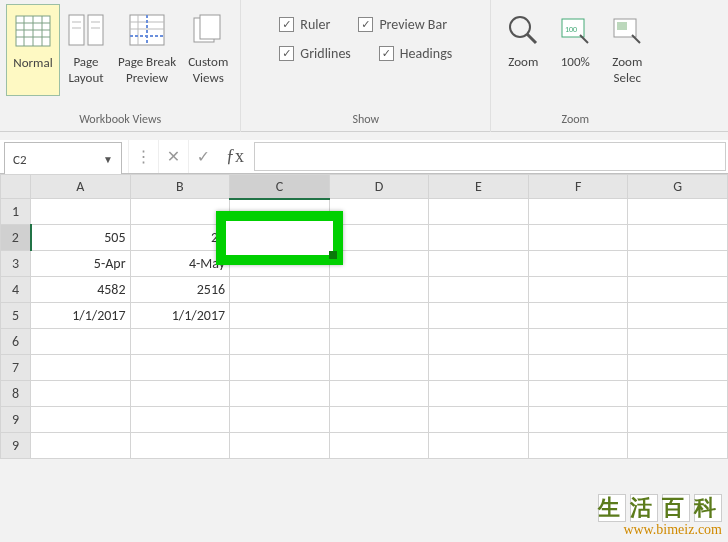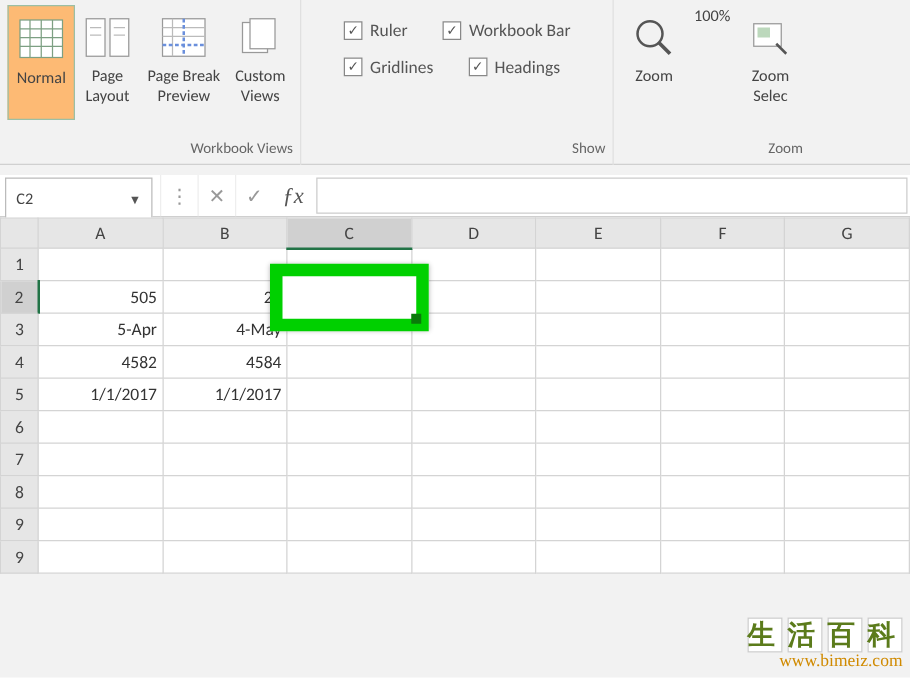--- a/index.html
+++ b/index.html
@@ -273,7 +273,7 @@
           </div>
           <div class="check">
             <div class="check-box">✓</div>
-            <span>Workbook Bar</span>
+            <span>Preview Bar</span>
           </div>
         </div>
         <div class="check-row">

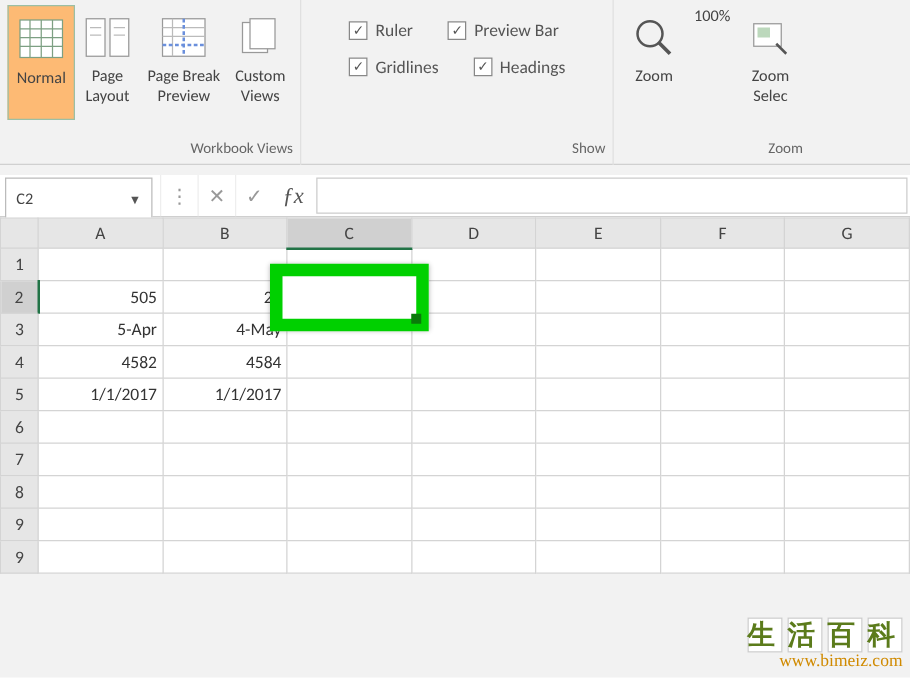--- a/index.html
+++ b/index.html
@@ -303,6 +303,13 @@
         <div class="label">Zoom</div>
       </div>
       <div class="ribbon-btn">
+        <div class="icon-box">
+          <svg width="34" height="34">
+              <rect x="4" y="6" width="22" height="18" fill="#fff" stroke="#4a7"></rect>
+              <text x="7" y="19" font-size="8" fill="#4a7">100</text>
+              <line x1="22" y1="22" x2="30" y2="30" stroke="#555" stroke-width="2"></line>
+            </svg>
+        </div>
         <div class="label">100%</div>
       </div>
       <div class="ribbon-btn">

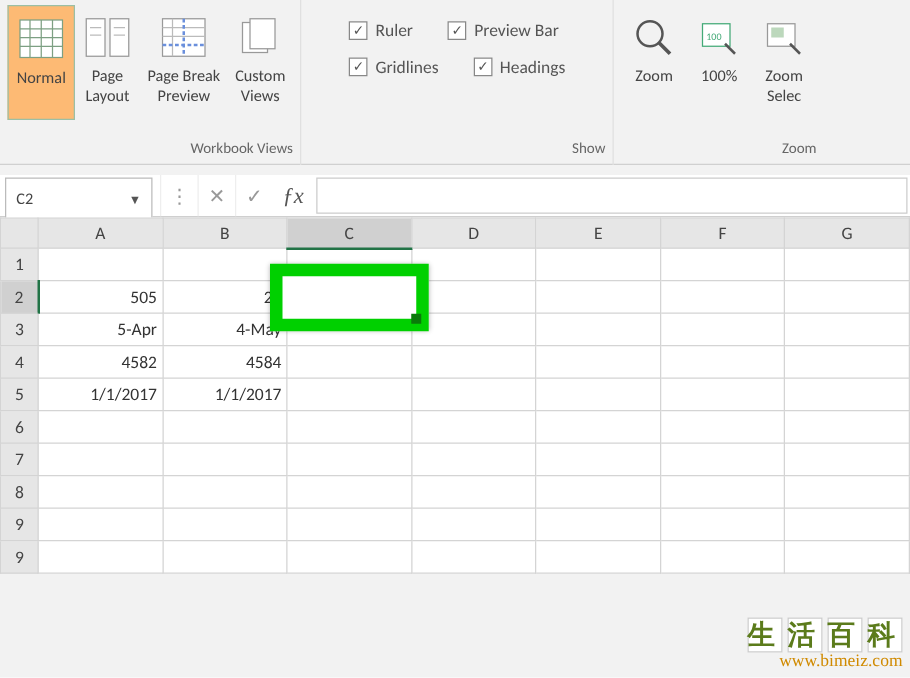--- a/index.html
+++ b/index.html
@@ -54,7 +54,7 @@
       justify-content: flex-start;
     }
     .ribbon-btn.active {
-      background: #fdba74;
+      background: #fef9c3;
       border: 1px solid #9bbfa5;
     }
     .ribbon-btn .icon-box {

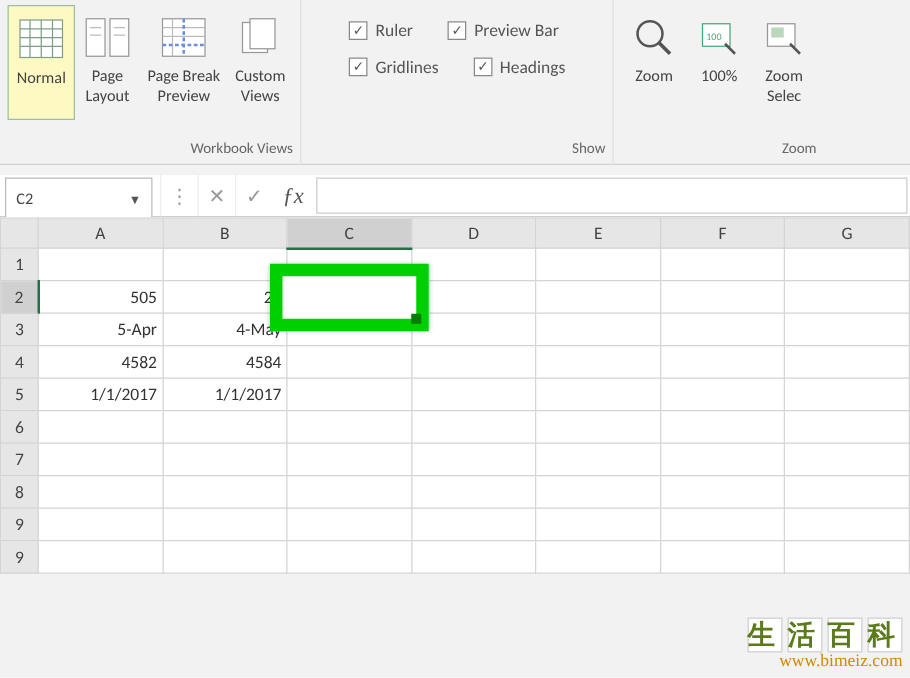--- a/index.html
+++ b/index.html
@@ -38,7 +38,7 @@
       font-size: 12px;
       color: #666;
       padding: 4px 0 6px 0;
-      text-align: right;
+      text-align: center;
       width: 100%;
     }
     .ribbon-btn {

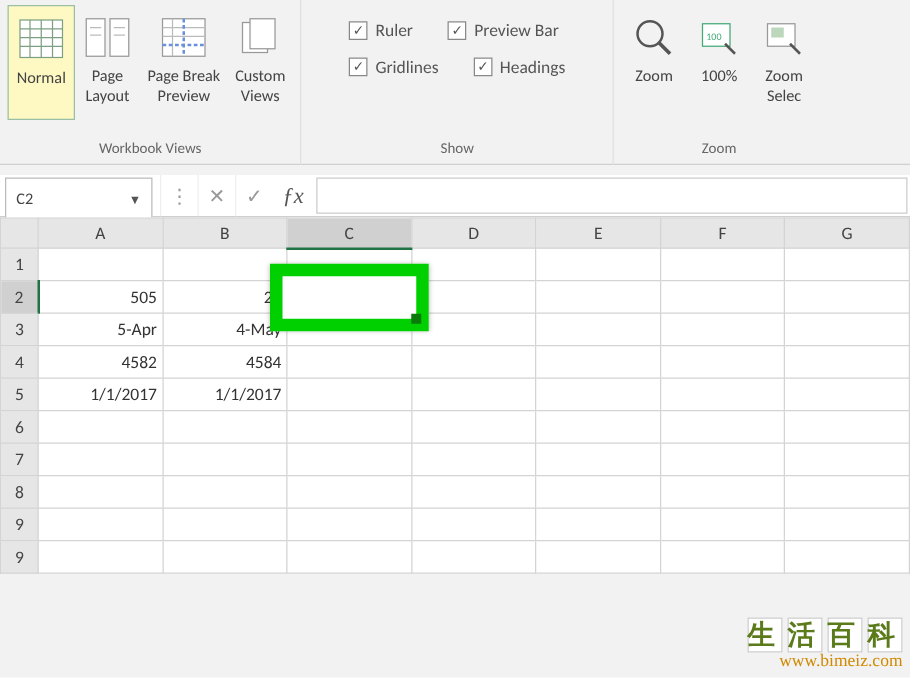--- a/index.html
+++ b/index.html
@@ -120,7 +120,7 @@
       font-size:16px;
       border-left:1px solid #eee;
     }
-    .fx { font-style: italic; font-family: "Times New Roman", serif; font-size:18px; color:#555; padding:0 8px; display:flex;align-items:center;}
+    .fx { font-family: "Times New Roman", serif; font-size:18px; color:#555; padding:0 8px; display:flex;align-items:center;}
     .formula-input {
       flex-grow:1; border:1px solid #ccc; margin:2px; background:#fff;
     }

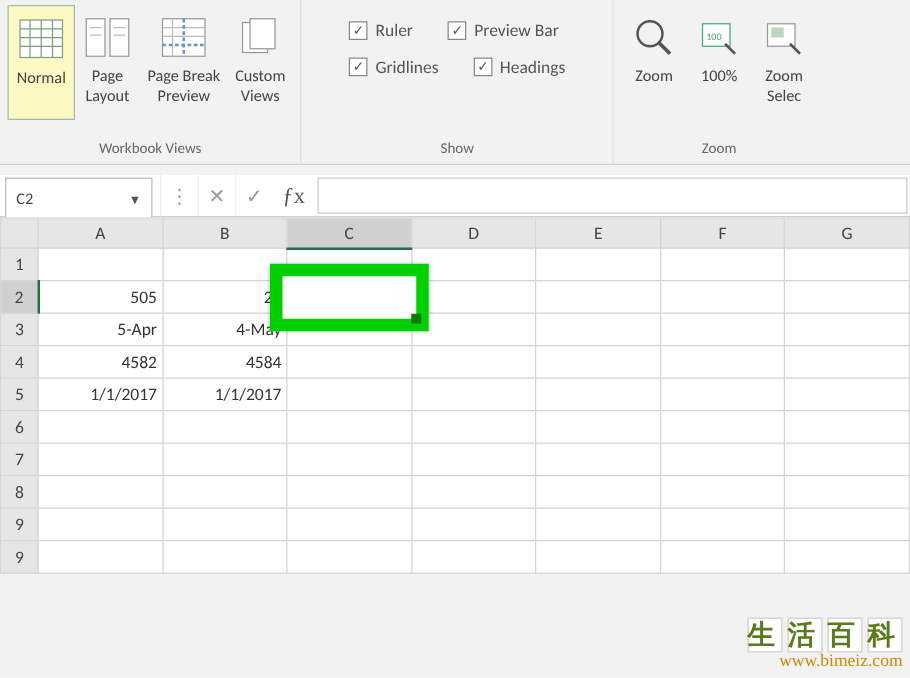--- a/index.html
+++ b/index.html
@@ -387,7 +387,7 @@
     <tr>
           <th class="rowhdr">4</th>
           <td>4582</td>
-          <td>4584</td>
+          <td>2516</td>
           <td></td>
           <td></td>
           <td></td>

